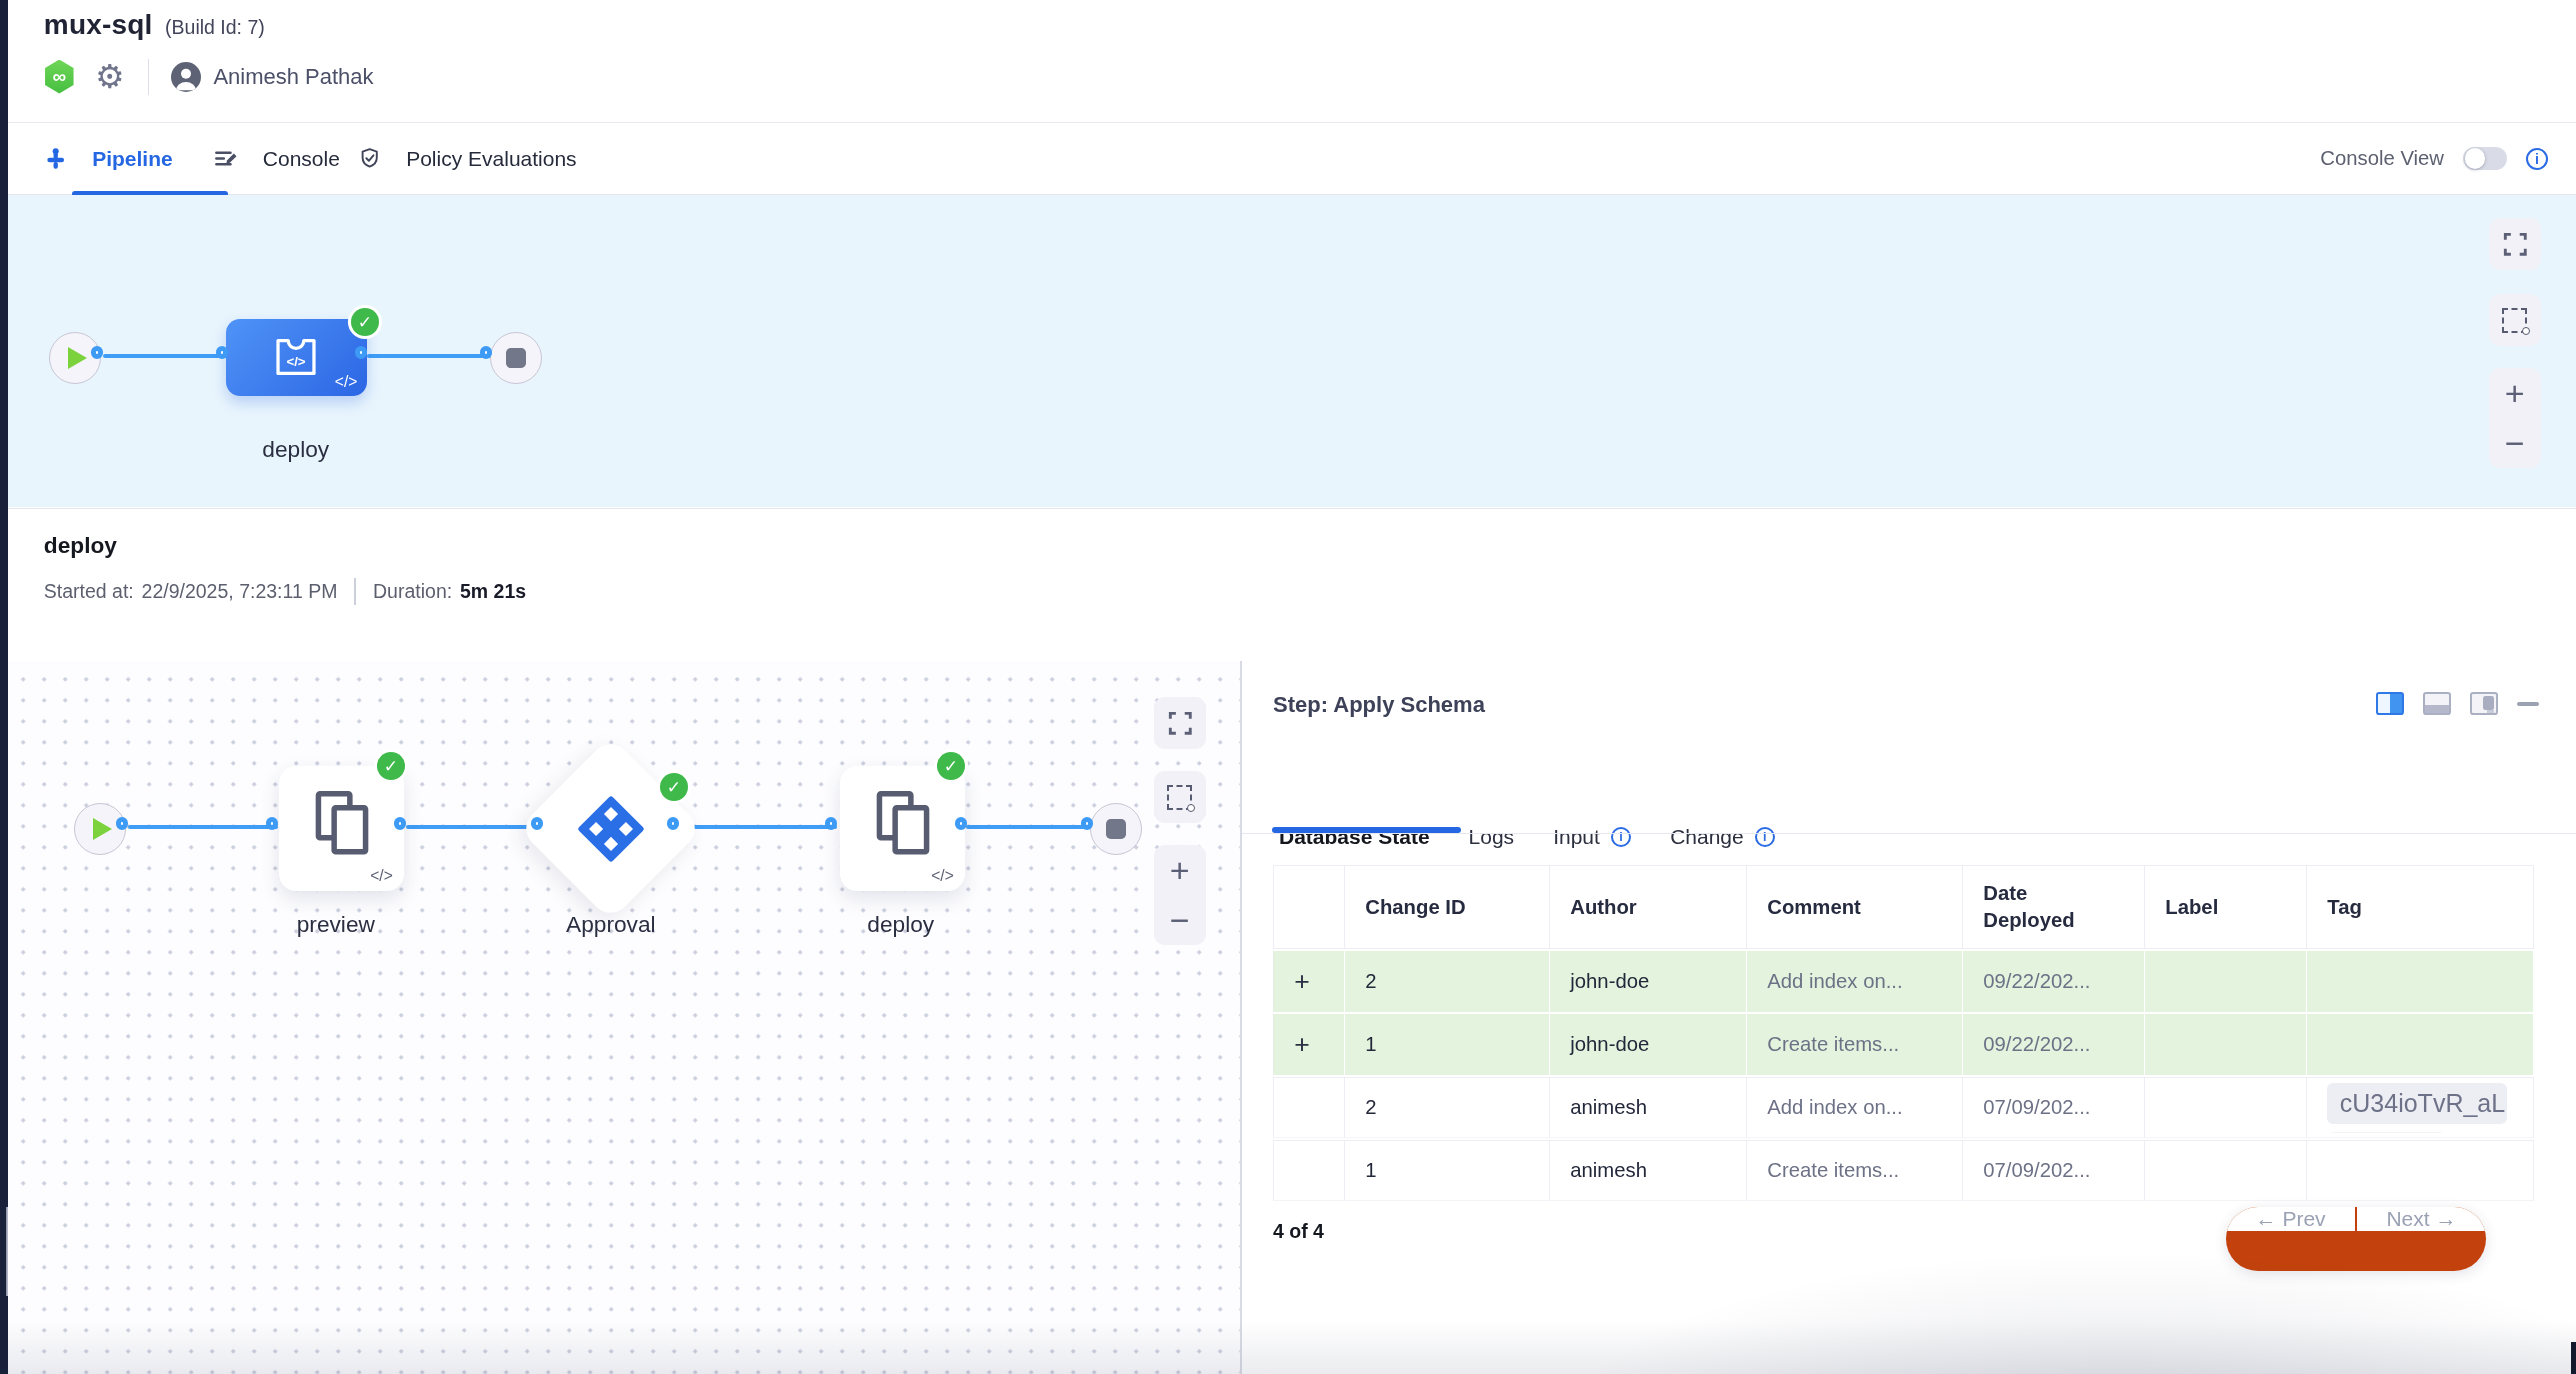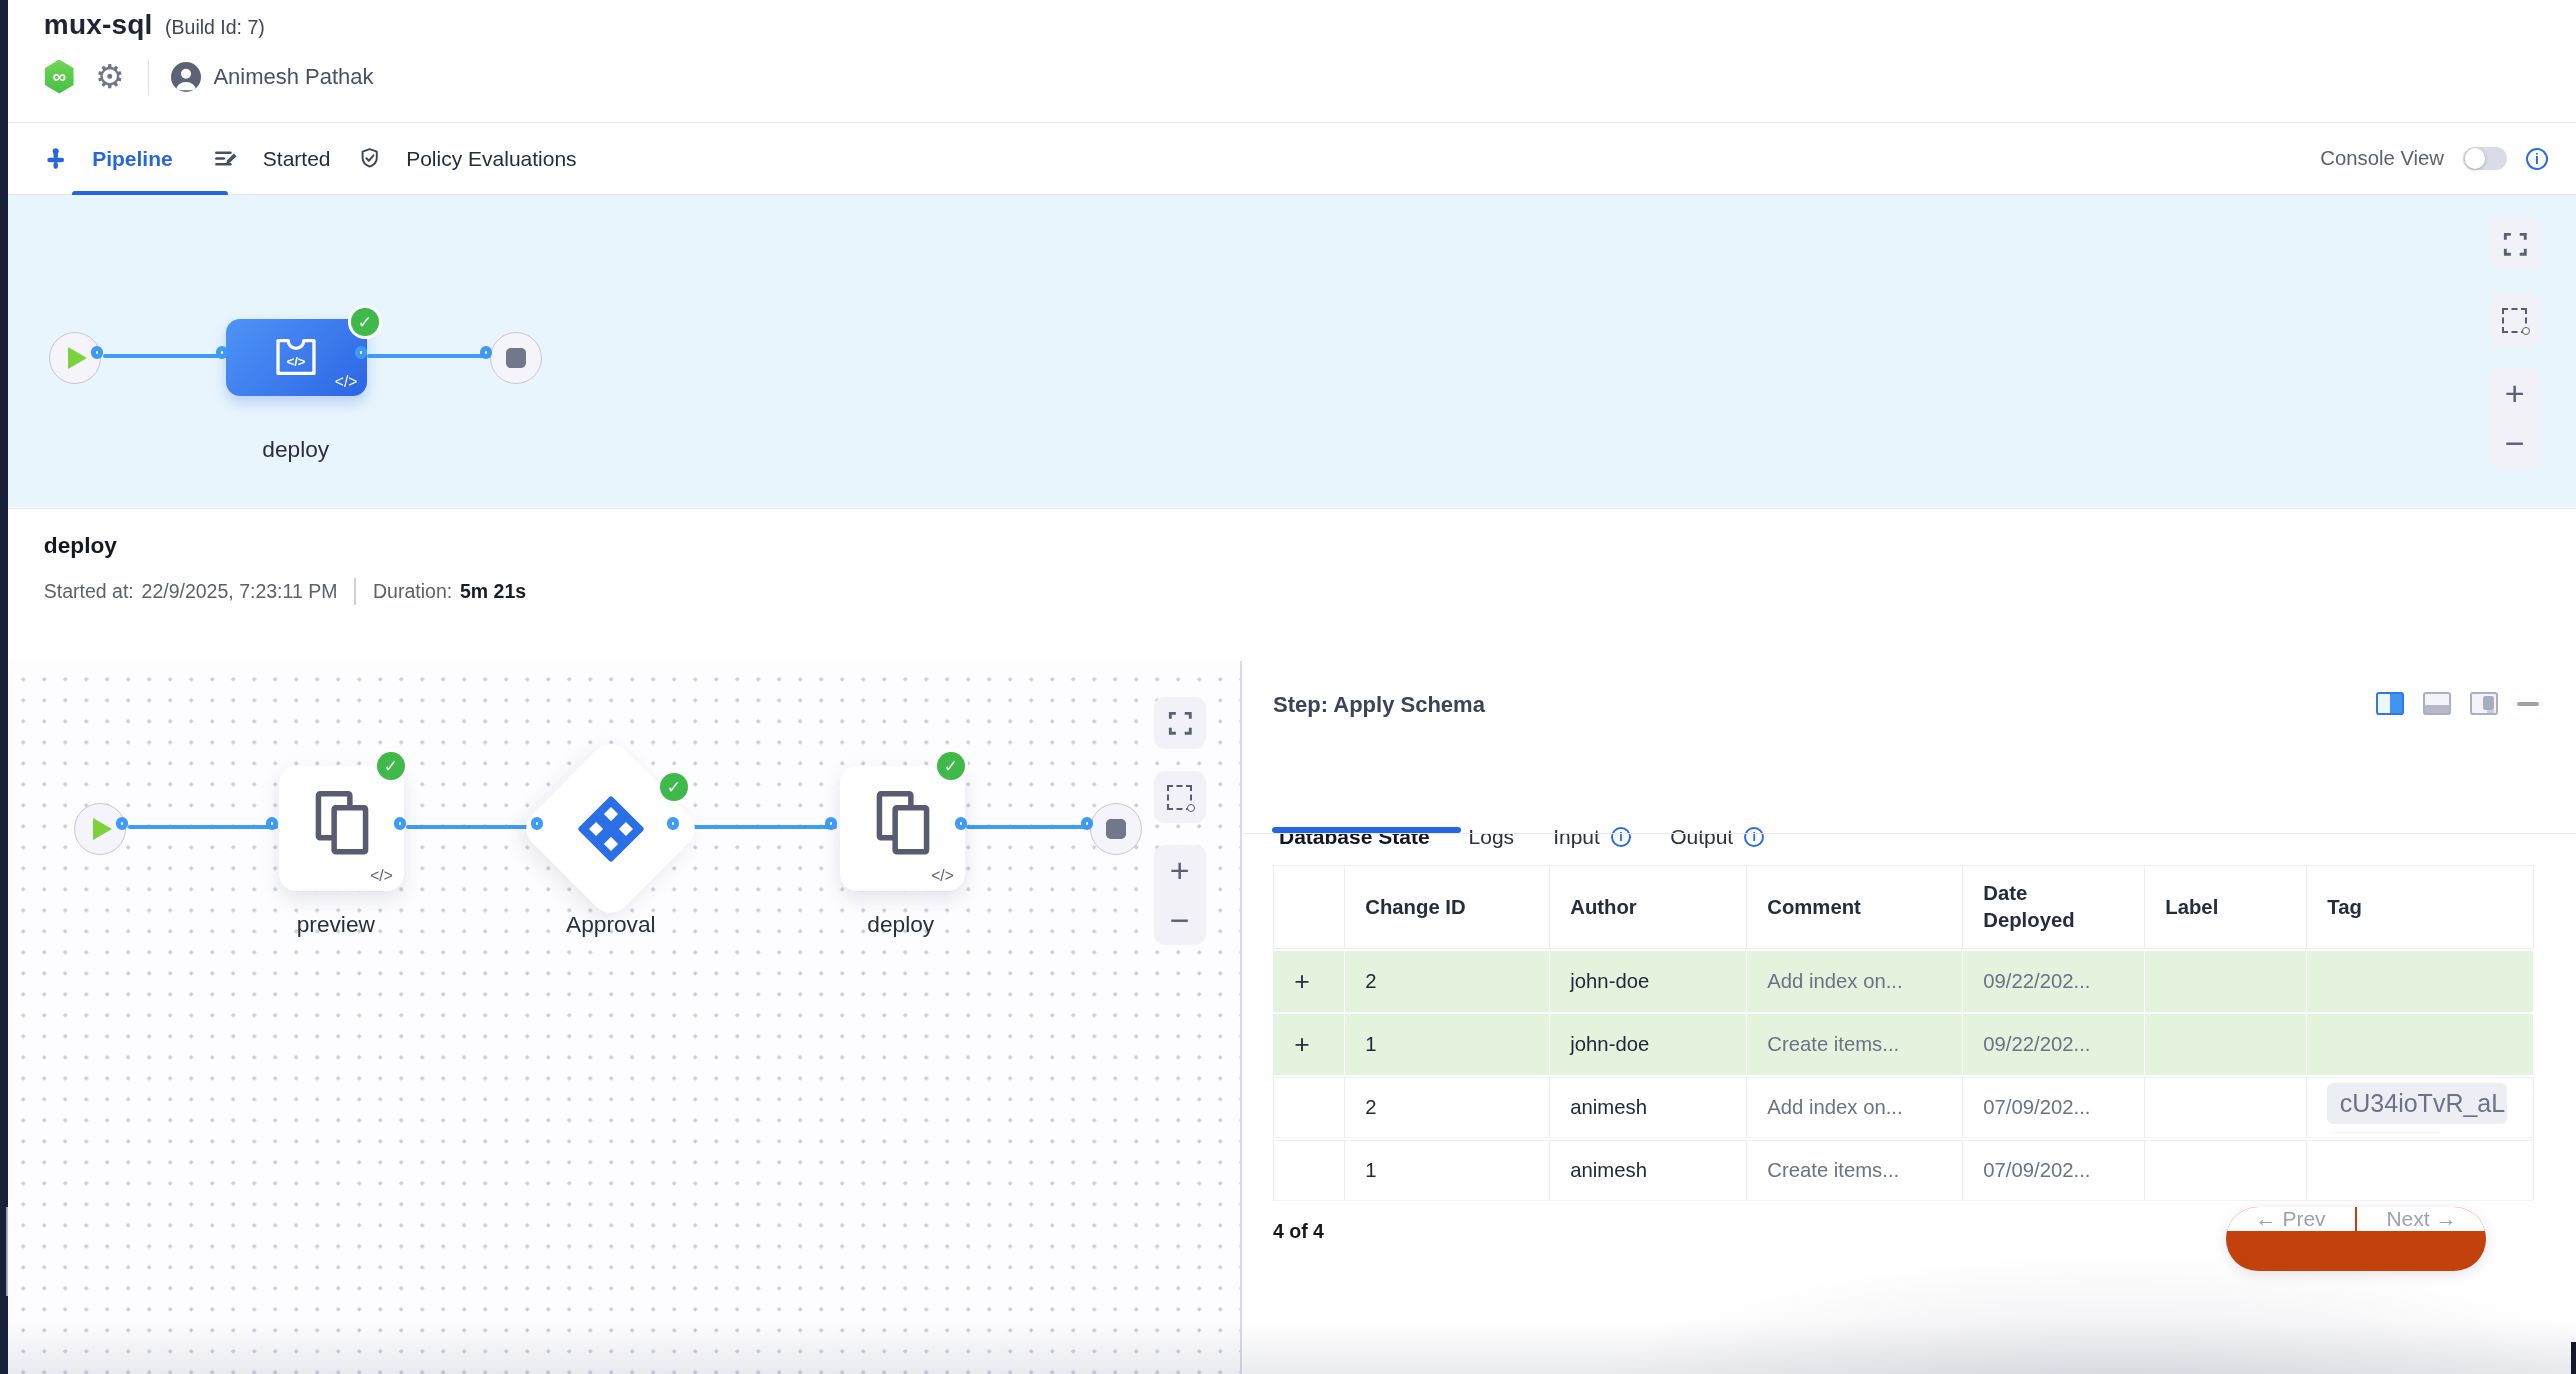--- a/index.html
+++ b/index.html
@@ -189,7 +189,7 @@
         <path d="M4 8h17M4 15h9M4 22h17" stroke="#4a4f63" stroke-width="3" stroke-linecap="round" fill="none"></path>
         <path d="M17 17 L25 9 l3.2 3.2 -8 8 -4.4 1.2 z" fill="#4a4f63"></path>
       </svg>
-      <span>Started</span>
+      <span>Console</span>
     </div>
     <div class="tab tab-policy">
       <svg width="23.4" height="23.4" viewBox="0 0 28 28">

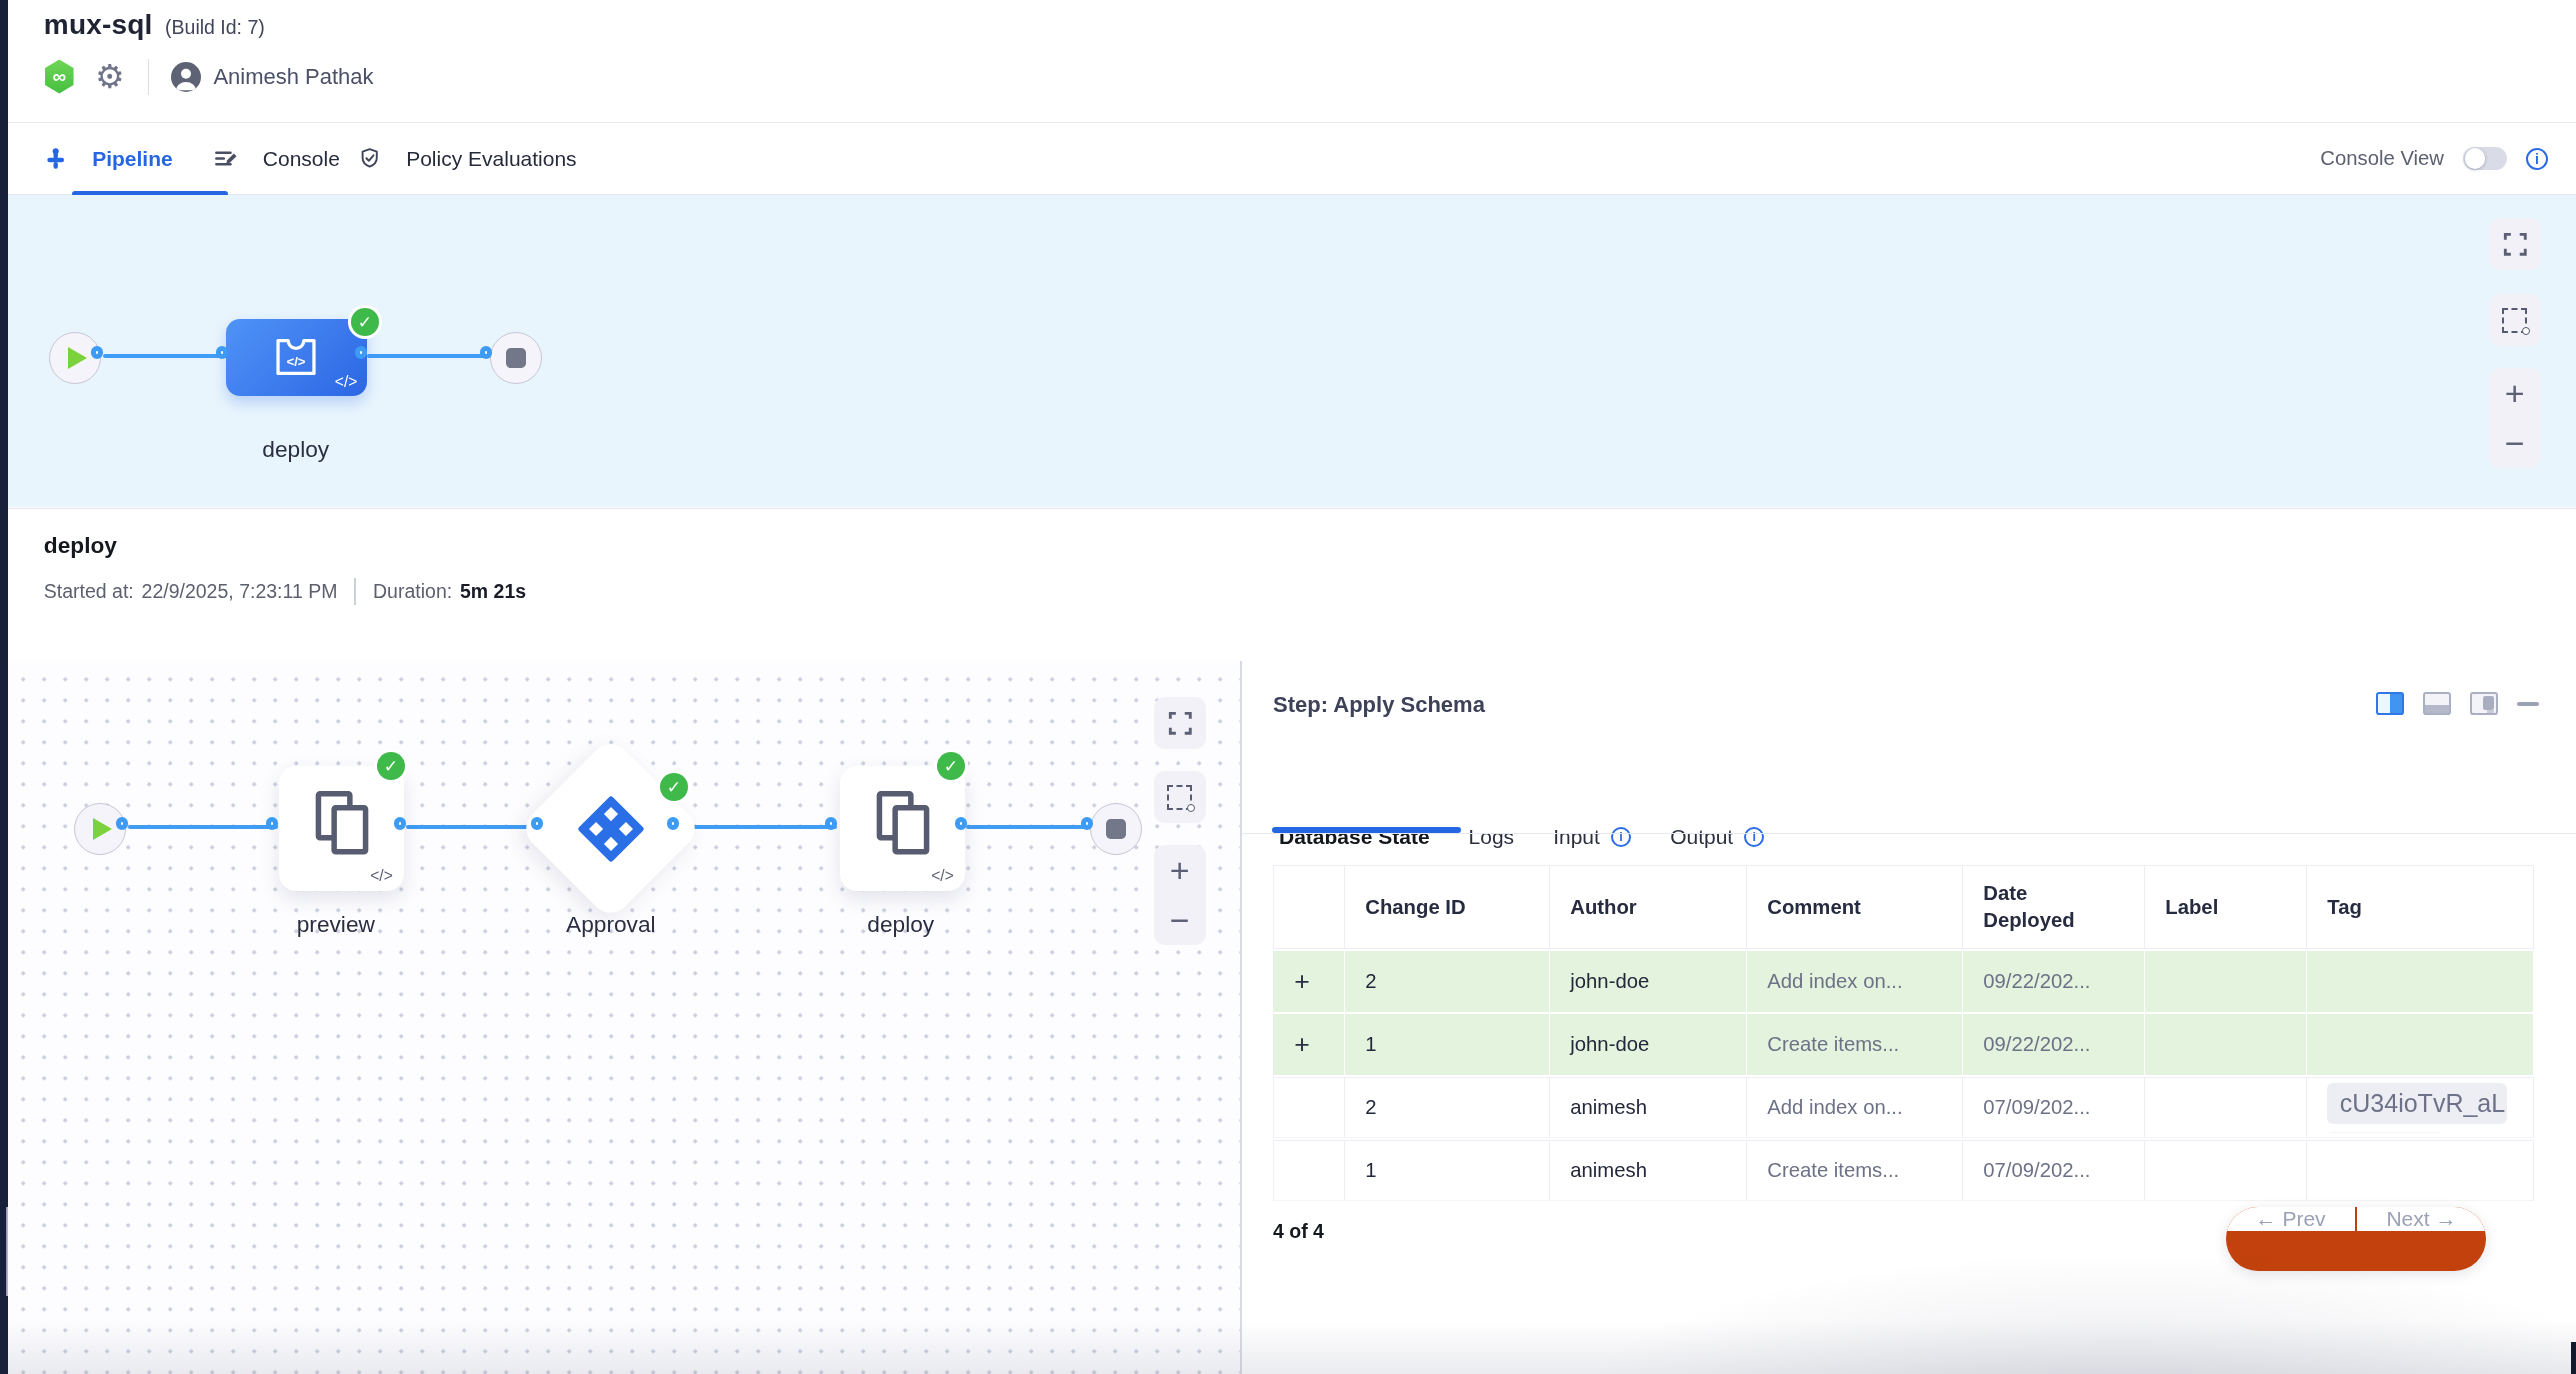--- a/index.html
+++ b/index.html
@@ -360,7 +360,7 @@
         <span class="info-dot">i</span>
       </span>
       <span class="panel-tab">
-        <span>Output</span>
+        <span>Change</span>
         <span class="info-dot">i</span>
       </span>
     </div>

